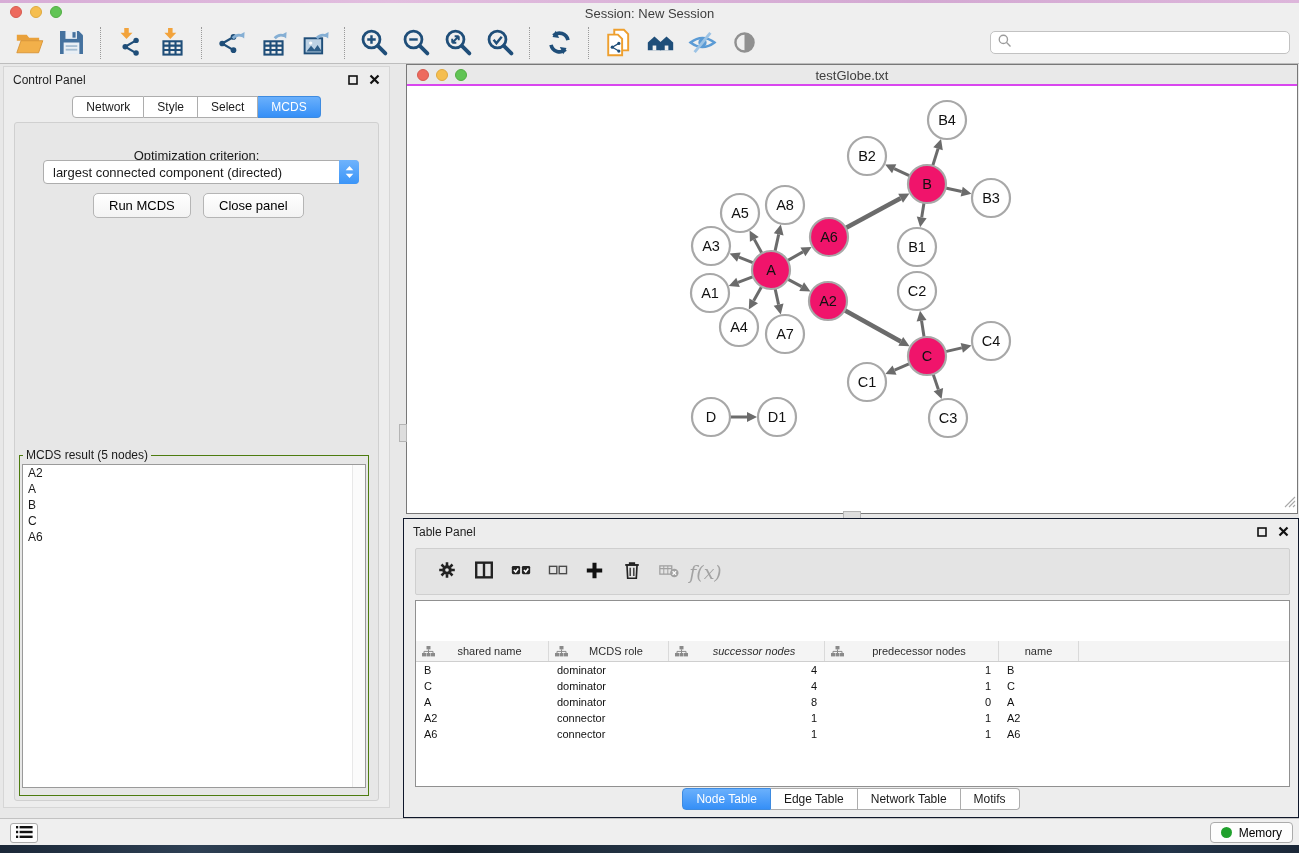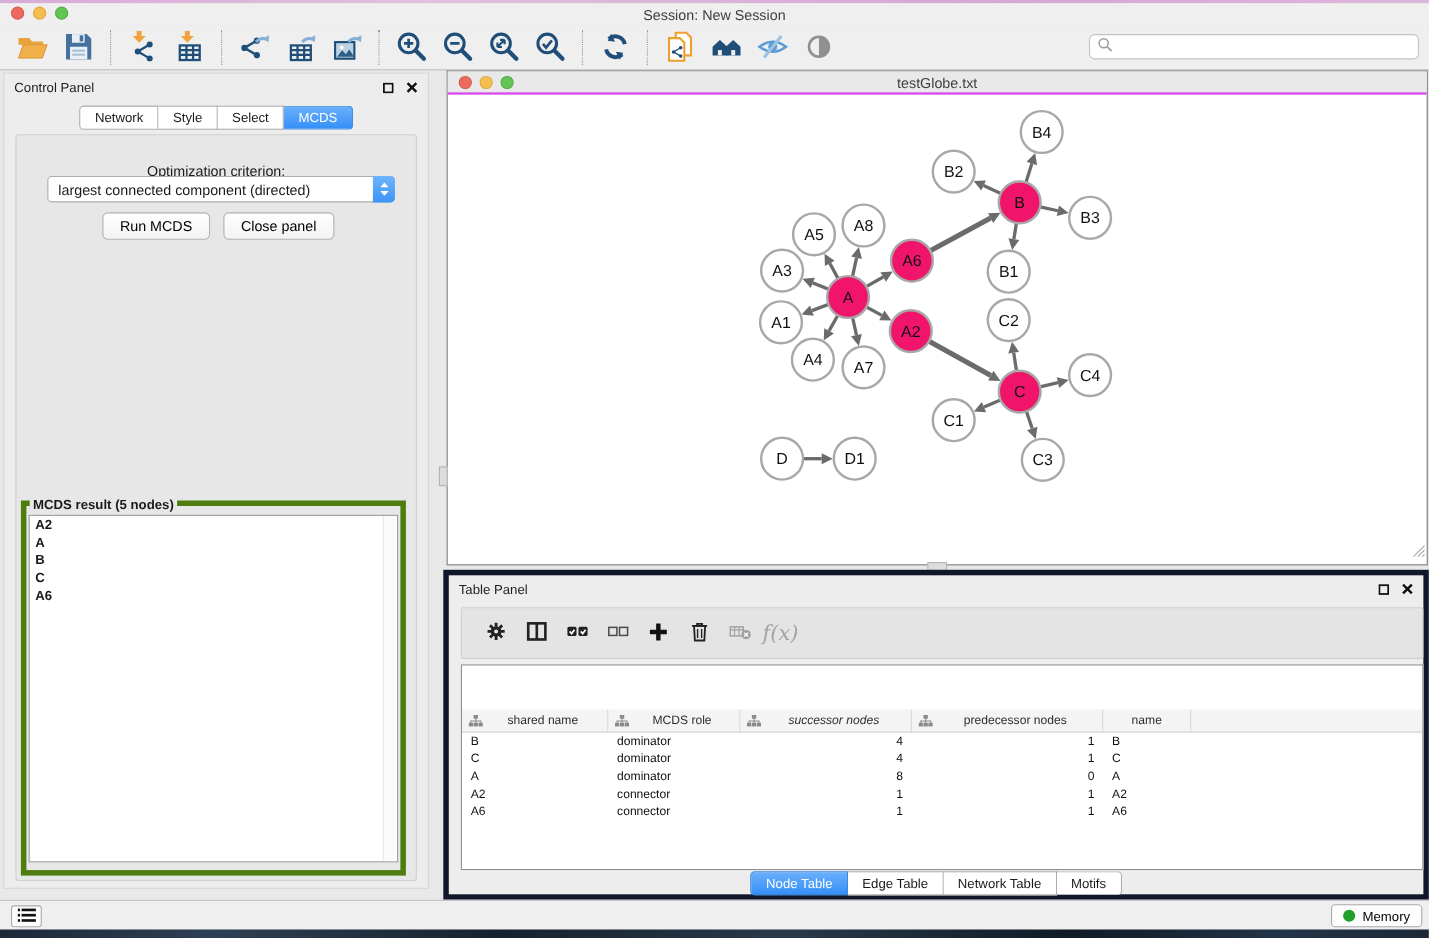--- a/index.html
+++ b/index.html
@@ -58,7 +58,7 @@
     font-family:inherit; cursor:default; }
   #run-btn { left:78px; }
   #close-panel-btn { left:188px; }
-  #mcds-fieldset { position:absolute; left:4px; right:9px; top:332px; bottom:4px; border:5px solid #4d7c0f;font-weight:bold; }
+  #mcds-fieldset { position:absolute; left:4px; right:9px; top:332px; bottom:4px; border:1px solid #4d7c0f; }
   #mcds-legend { position:absolute; top:-8px; left:3px; background:#E7E7E7; padding:0 3px; font-size:12px; }
   #mcds-list { position:absolute; left:2px; right:2px; top:8px; bottom:7px; background:#FFF;
     border:1px solid #9A9A9A; overflow:hidden; }

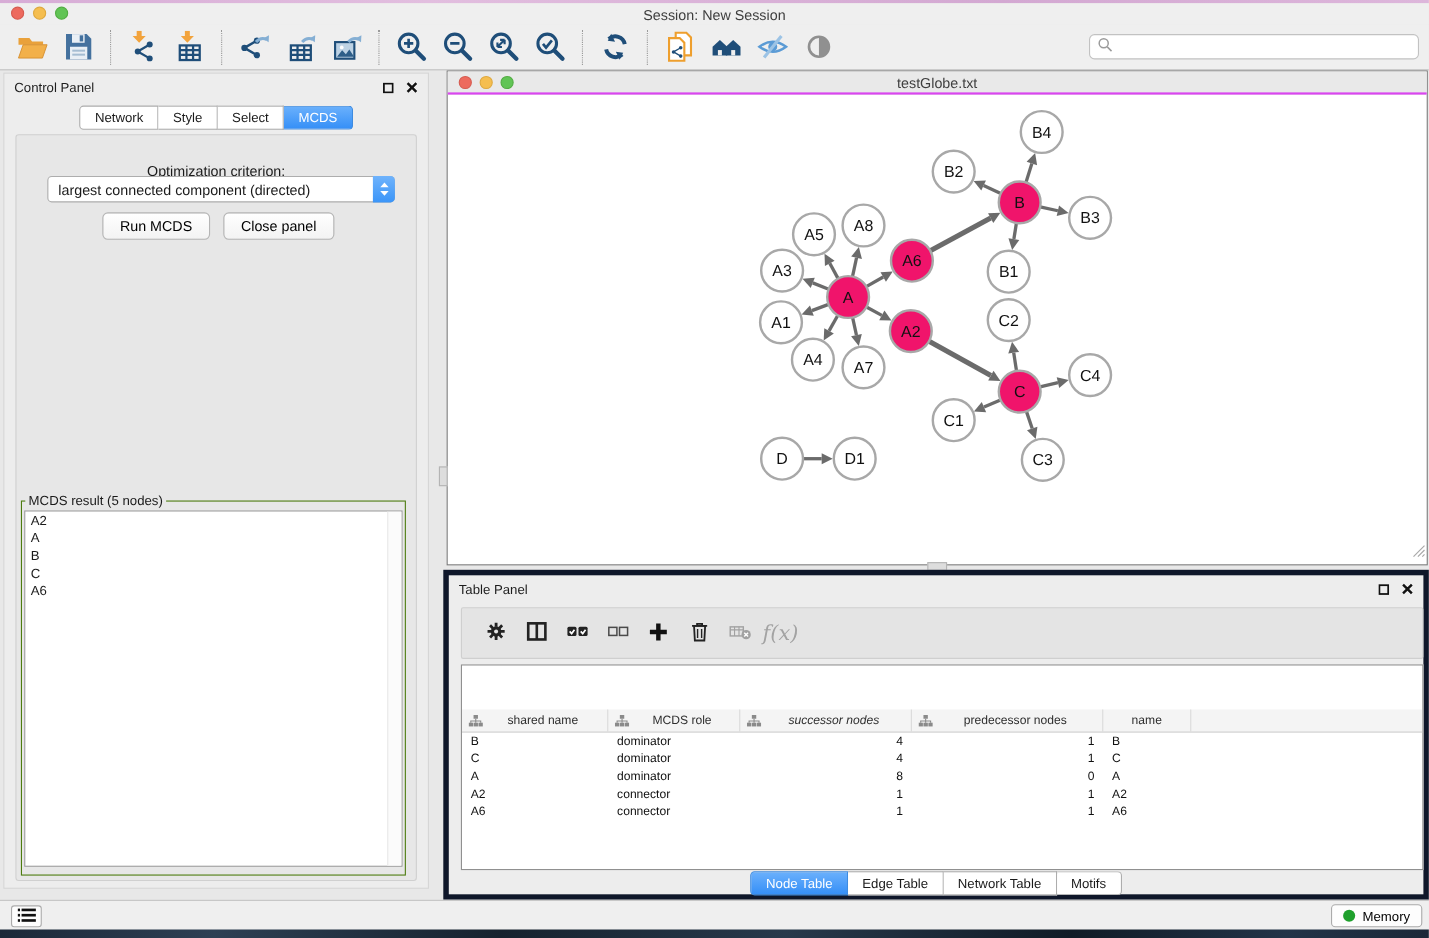--- a/index.html
+++ b/index.html
@@ -79,7 +79,7 @@
   #grip-h { left:843px; top:511px; width:18px; height:8px; }
   
   #table-panel { position:absolute; left:403px; top:518px; width:896px; height:300px;
-    background:#EDEDED; border:5px solid #0f172a; }
+    background:#EDEDED; border:1px solid #0f172a; }
   #tp-toolbar { position:absolute; left:11px; top:29px; width:875px; height:47px; background:#E4E4E4;
     border:1px solid #CFCFCF; border-radius:2px; display:flex; align-items:center; padding-left:12px; }
   .tpt-btn { width:37px; height:36px; background:none; border:none; padding:0;

